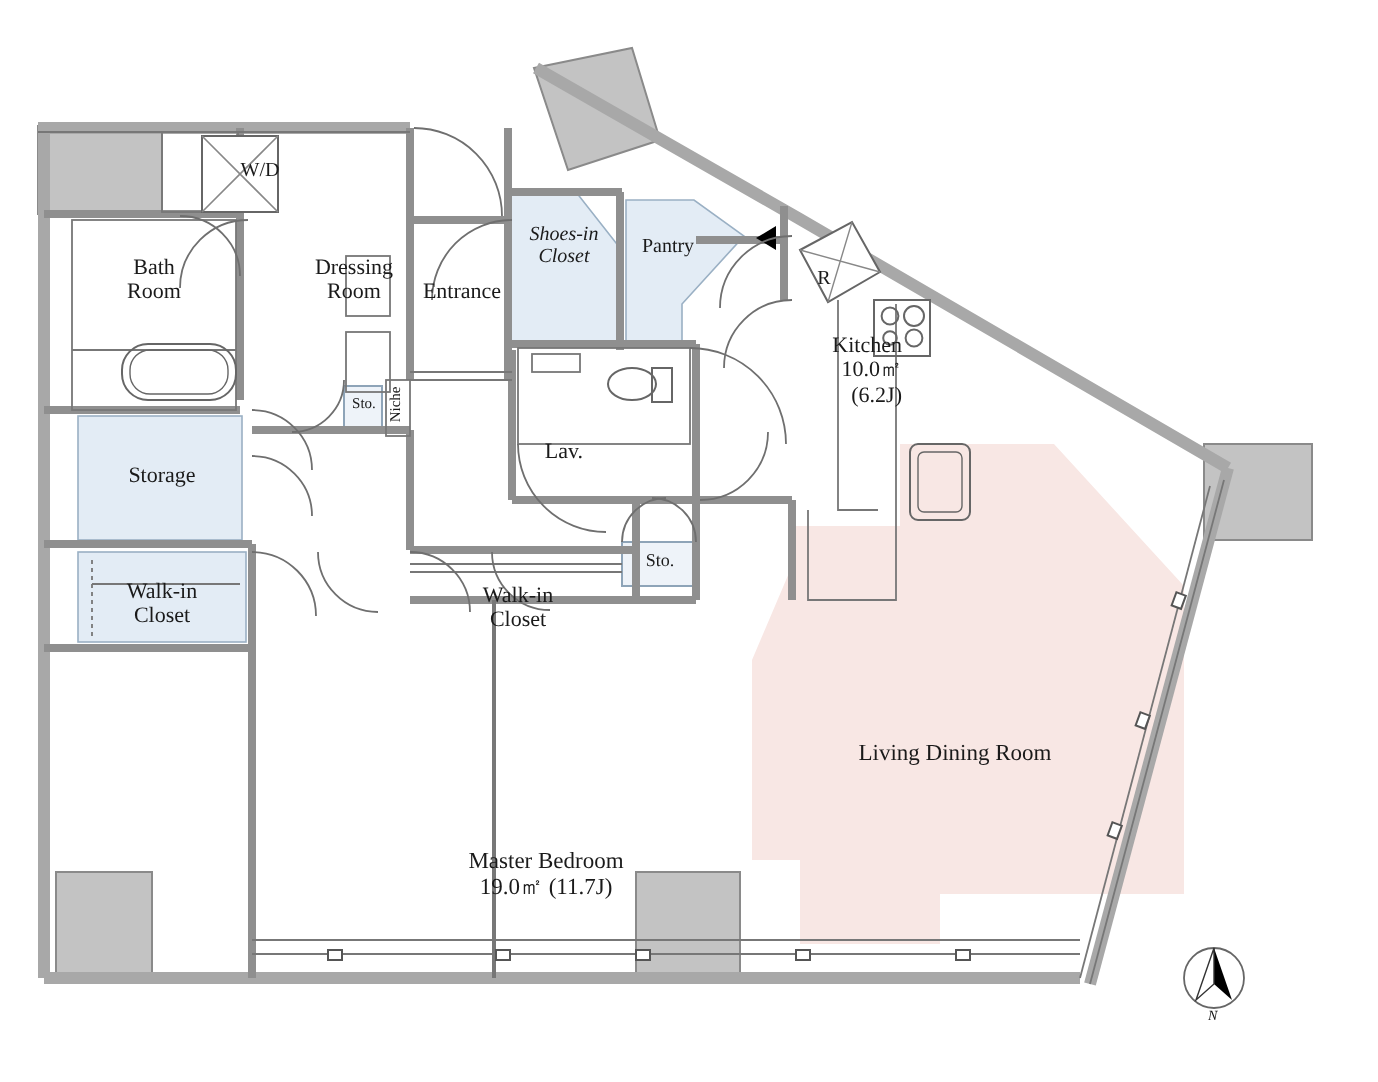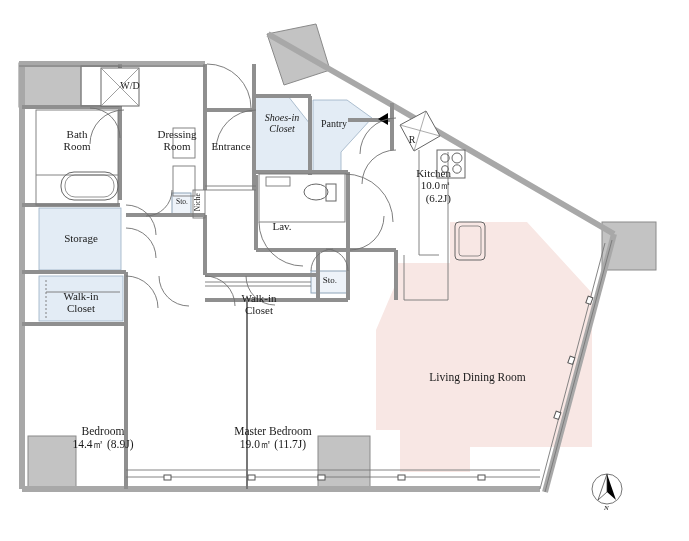--- a/index.html
+++ b/index.html
@@ -247,10 +247,6 @@
     <div>Closet</div>
   </div>
 
-  <div class="lbl big" style="left:42px;top:384px;width:122px;">
-    <div>Bedroom</div>
-    <div class="l1"><span>14.4㎡</span>&nbsp;<span>(8.9J)</span></div>
-  </div>
 
   <div class="lbl big" style="left:198px;top:384px;width:150px;">
     <div>Master Bedroom</div>

